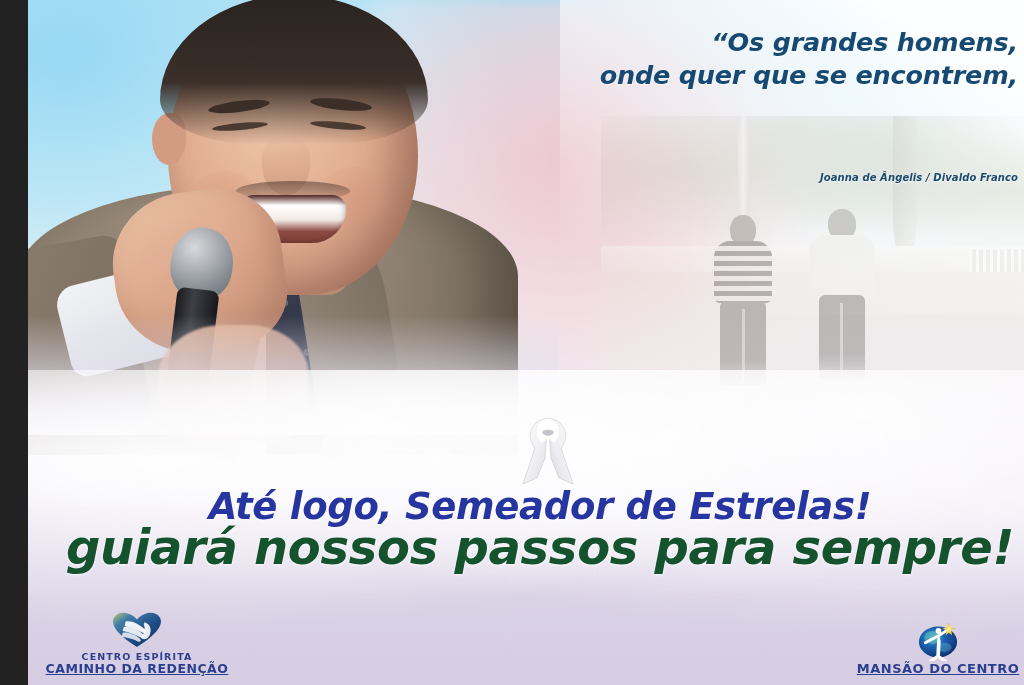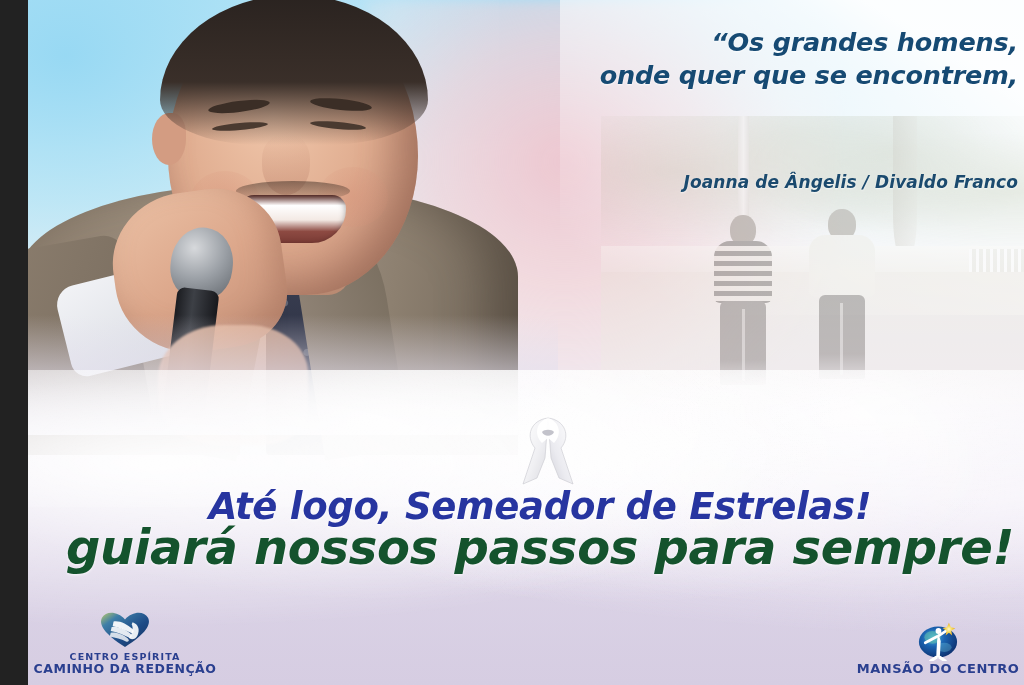--- a/index.html
+++ b/index.html
@@ -348,7 +348,7 @@
     font-family: "DejaVu Sans", sans-serif;
     font-style: italic;
     font-weight: bold;
-    font-size: 17px;
+    font-size: 10px;
     letter-spacing: 0.1px;
     text-shadow: 0 1px 2px rgba(255,255,255,0.7);
   }

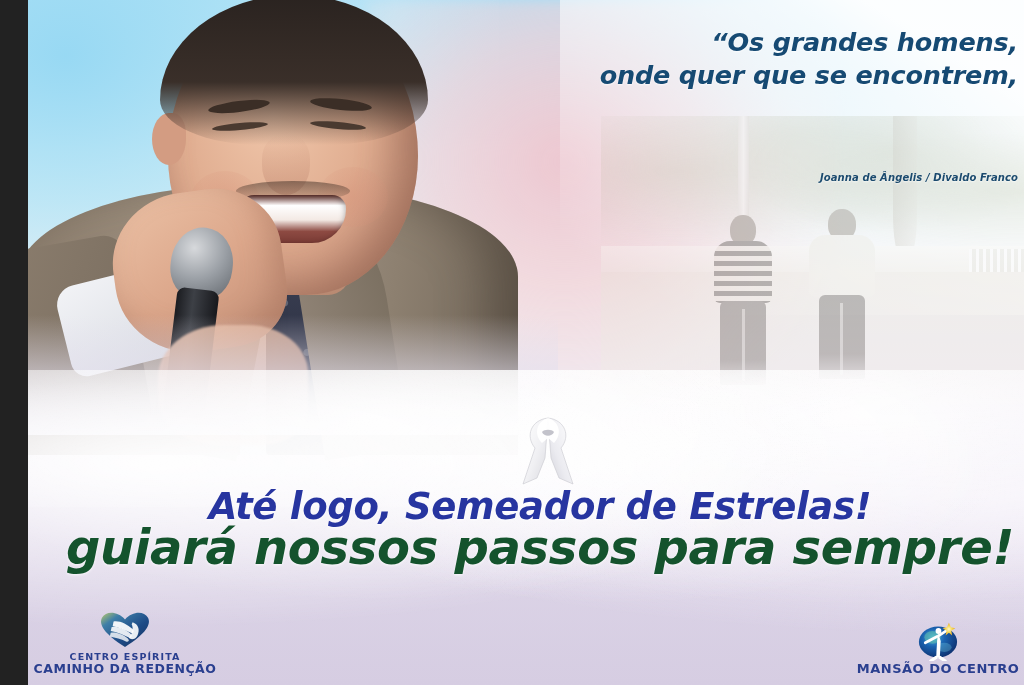--- a/index.html
+++ b/index.html
@@ -388,7 +388,7 @@
     bottom: 10px;
     text-align: center;
   }
-  .logo-left { left: 4px; width: 186px; }
+  .logo-left { left: 16px; width: 186px; }
   .logo-right { right: 14px; width: 200px; }
   .logo-mark { height: 40px; margin-bottom: 2px; }
   .logo-text {

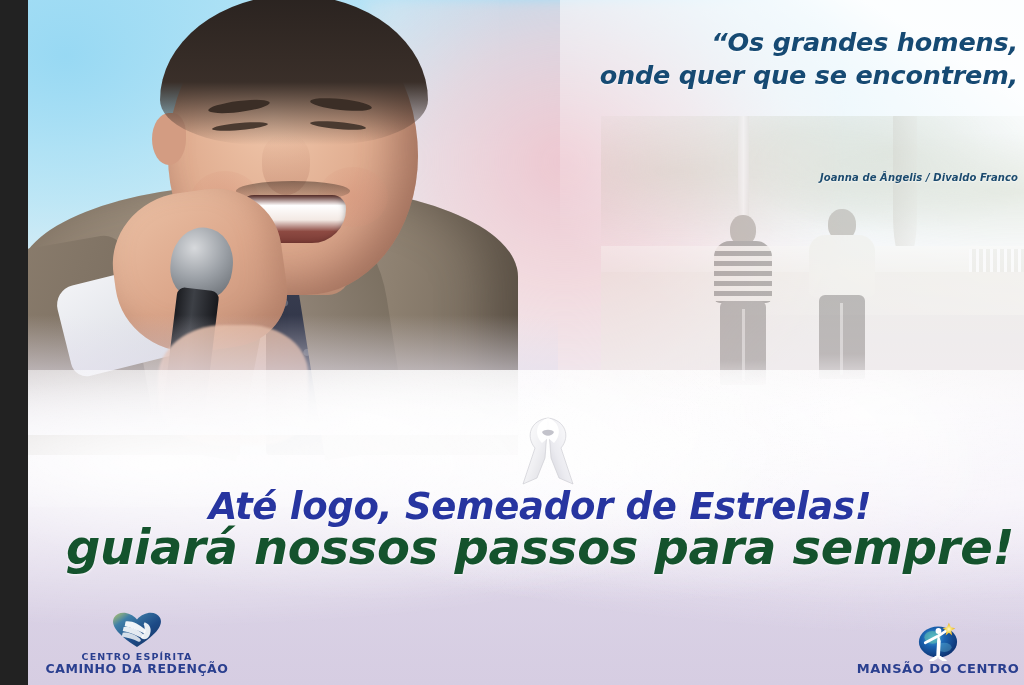--- a/index.html
+++ b/index.html
@@ -399,7 +399,7 @@
     line-height: 12px;
   }
   .logo-text .small { display: block; font-size: 9.5px; letter-spacing: 1.1px; }
-  .logo-text .big   { display: block; font-size: 12.5px; letter-spacing: 0.5px; }
+  .logo-text .big   { display: block; font-size: 12.5px; letter-spacing: 0.5px; text-decoration: underline; }
   .logo-right .logo-text .big { font-size: 13px; }
 </style>
 </head>

